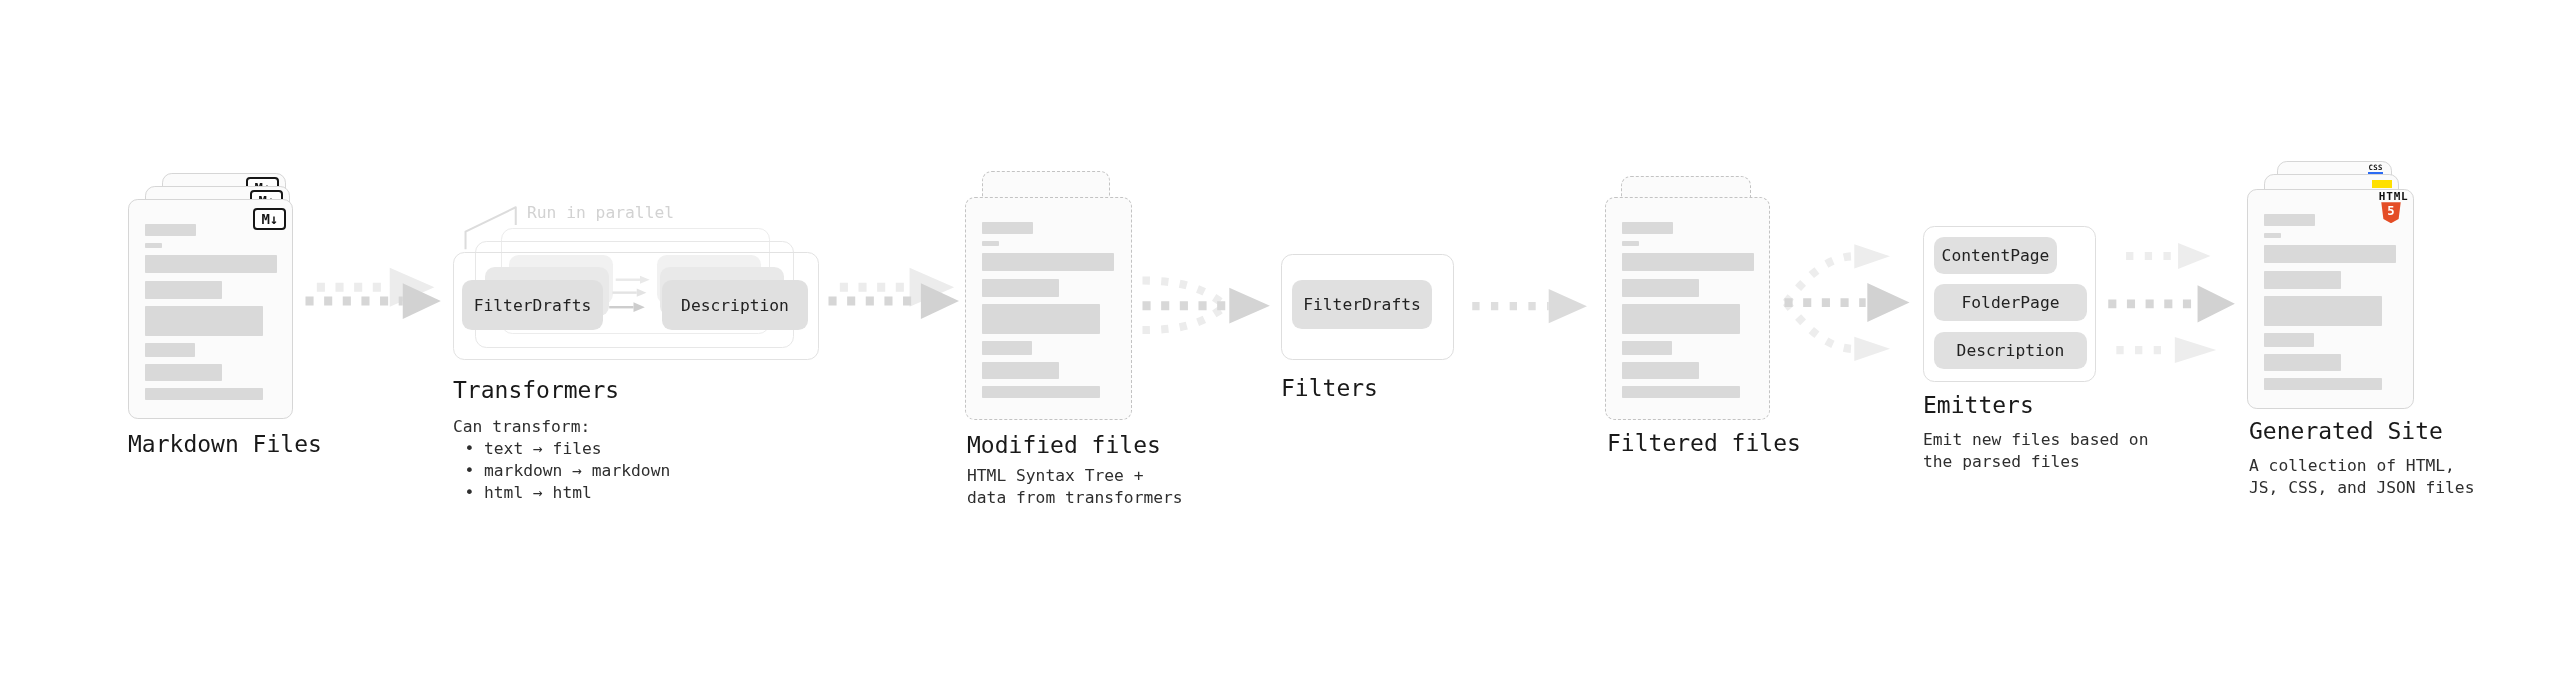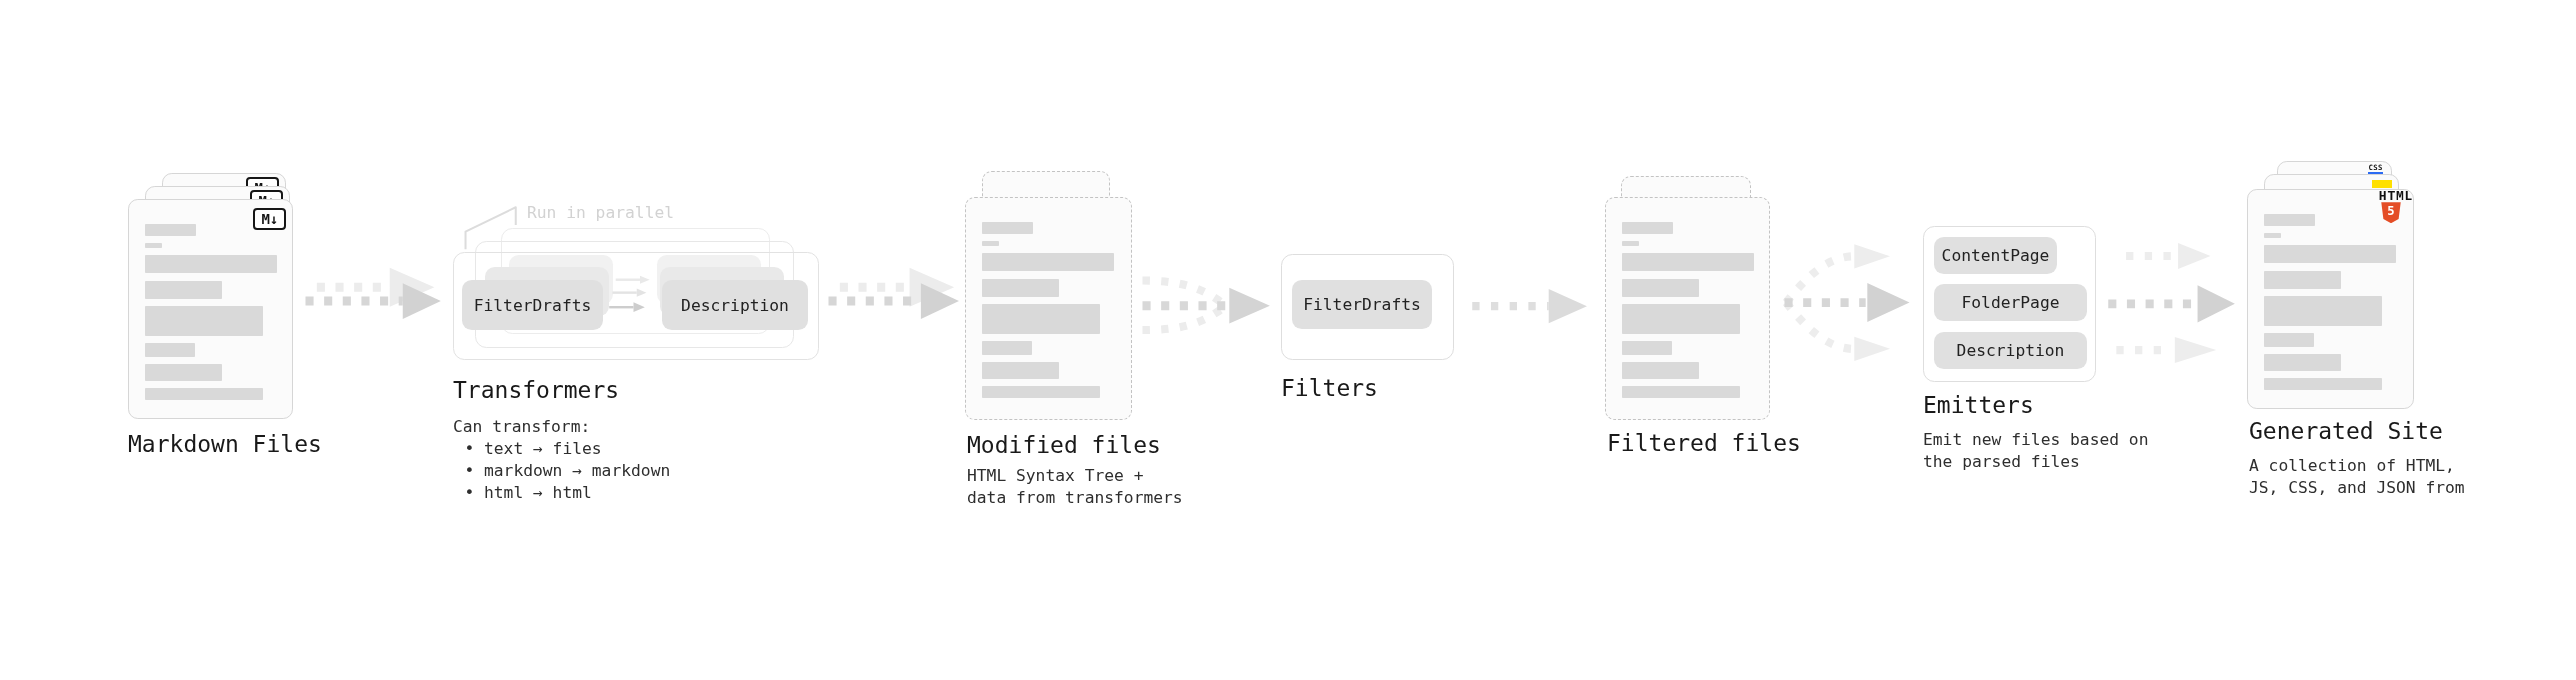--- a/index.html
+++ b/index.html
@@ -41,7 +41,7 @@
   .css-badge .u { height:2.4px; background:#2b6bf3; margin-top:0.8px; }
   .js-badge { position:absolute; top:4.9px; right:6.5px; width:19.5px; height:8.1px; background:#ffe000; }
   .html-badge { position:absolute; top:3.3px; right:9.8px; width:24.4px; text-align:center; }
-  .html-badge .t { font-size:13px; font-weight:700; letter-spacing:0.8px; color:#111; line-height:8.1px;font-family:Liberation Mono, monospace; }
+  .html-badge .t { font-size:11px; font-weight:700; letter-spacing:0.8px; color:#111; line-height:8.1px; }
   .html-badge .shield { width:19.5px; height:21px; margin:0.8px auto 0; background:#e44d26;
         clip-path:polygon(0 0, 100% 0, 89% 80%, 50% 100%, 11% 80%);
         color:#fff; font-size:12.2px; font-weight:700; line-height:19.5px; text-align:center; }

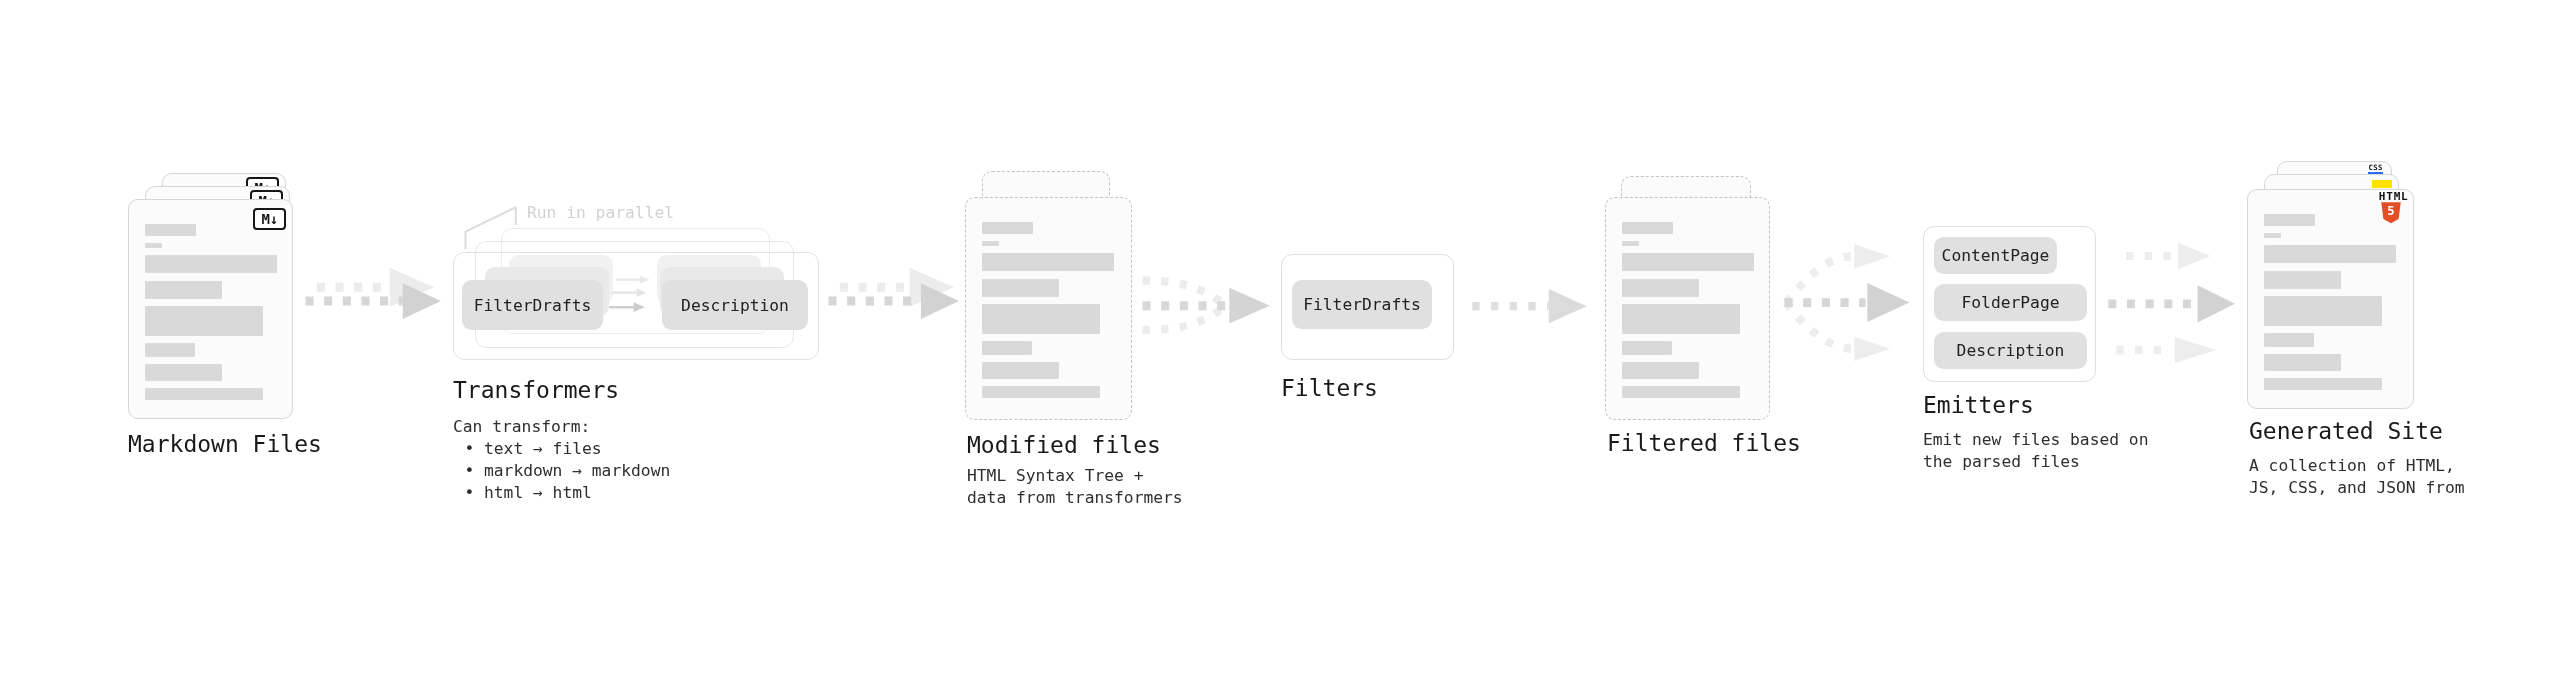--- a/index.html
+++ b/index.html
@@ -227,7 +227,7 @@
   <div class="label" style="left:2249px;top:418px">Generated Site</div>
   <div class="desc" style="left:2249px;top:455px">
     <span class="line">A collection of HTML,</span>
-    <span class="line">JS, CSS, and JSON from</span>
+    <span class="line">JS, CSS, and JSON files</span>
   </div>
 
 </div>

